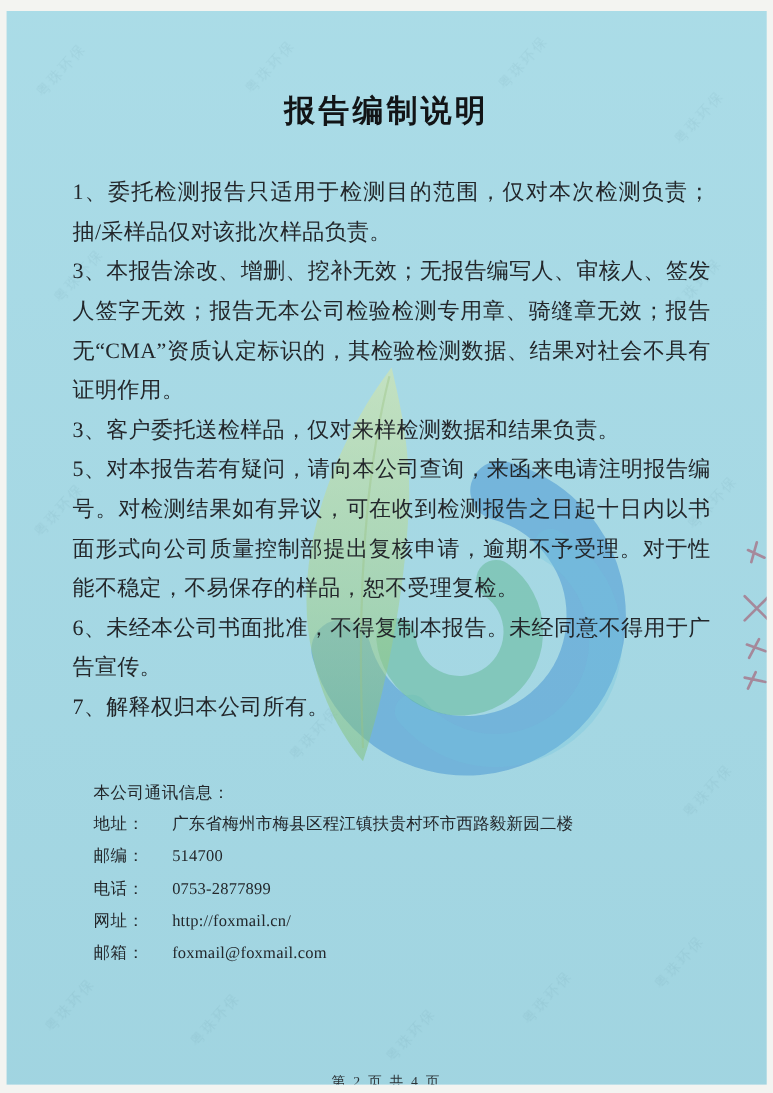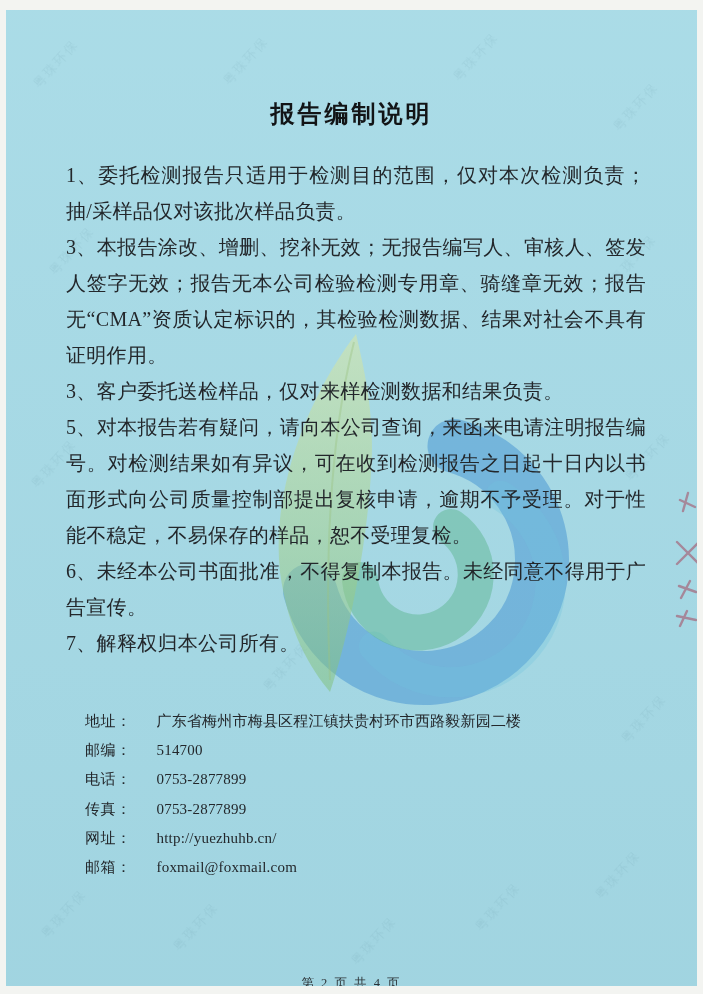--- a/index.html
+++ b/index.html
@@ -15,9 +15,9 @@
     overflow:hidden;
   }
   .title{
-    position:absolute;left:0;top:88px;width:100%;
+    position:absolute;left:0;top:72px;width:100%;
     text-align:center;font-family:Liberation Sans, sans-serif;
-    font-weight:bold;font-size:24px;letter-spacing:3px;color:#121416;margin:0;
+    font-weight:bold;font-size:28px;letter-spacing:3px;color:#121416;margin:0;
   }
   .paras{
     position:absolute;left:60px;top:147px;width:580px;

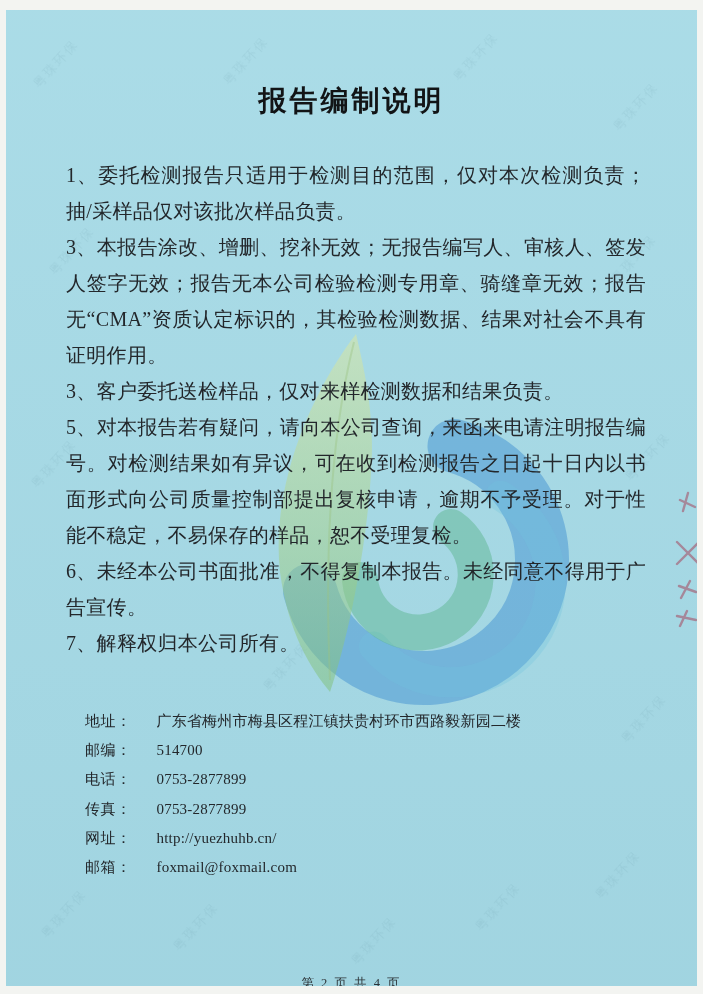--- a/index.html
+++ b/index.html
@@ -107,6 +107,7 @@
     </div>
 
   <div class="contact">
+    <div class="c-head">本公司通讯信息：</div>
     <div>
 
         <div class="c-row">

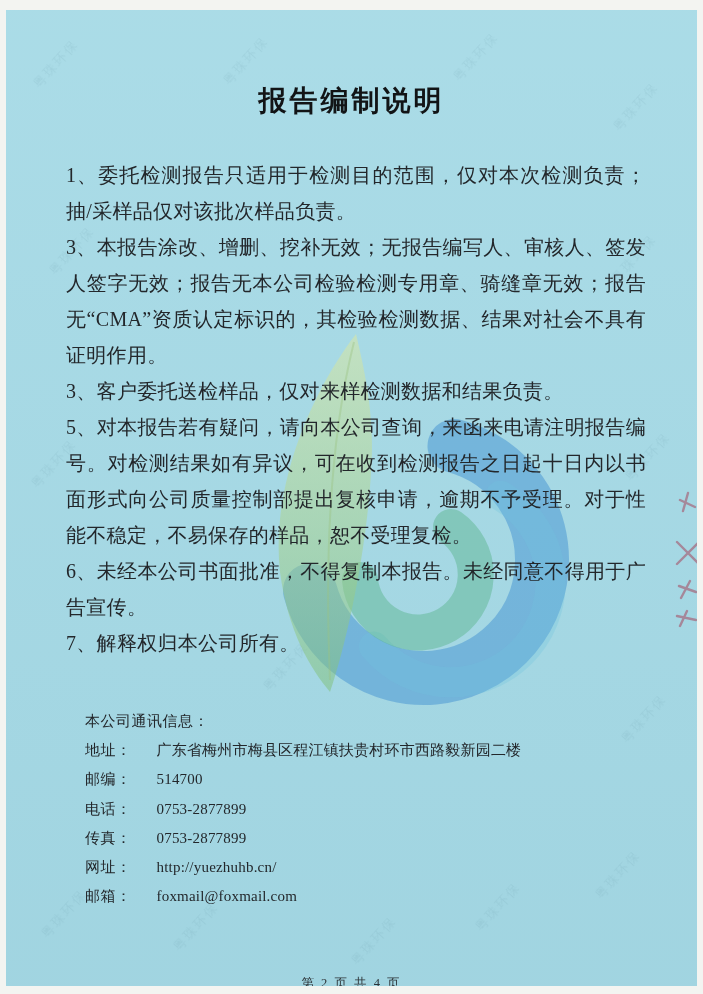--- a/index.html
+++ b/index.html
@@ -122,9 +122,6 @@
           <span class="lbl">电话：</span><span class="val">0753-2877899</span>
         </div>
 
-        <div class="c-row">
-          <span class="lbl">传真：</span><span class="val">0753-2877899</span>
-        </div>
 
         <div class="c-row">
           <span class="lbl">网址：</span><span class="val">http://yuezhuhb.cn/</span>

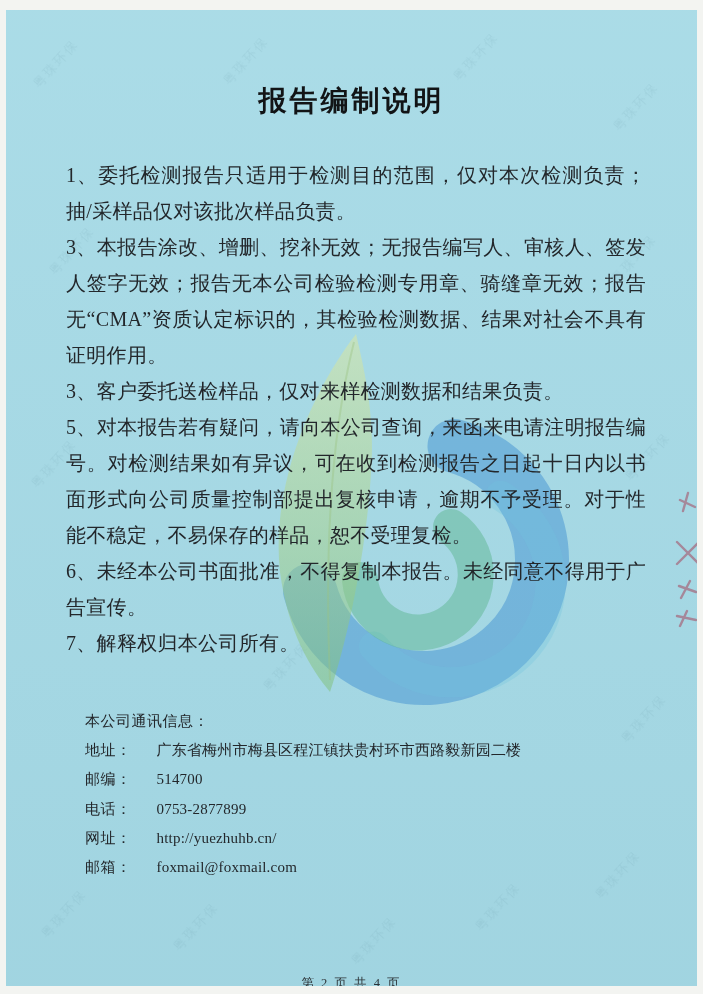--- a/index.html
+++ b/index.html
@@ -124,7 +124,7 @@
 
 
         <div class="c-row">
-          <span class="lbl">网址：</span><span class="val">http://yuezhuhb.cn/</span>
+          <span class="lbl">网址：</span><span class="val">http://foxmail.cn/</span>
         </div>
 
         <div class="c-row">

